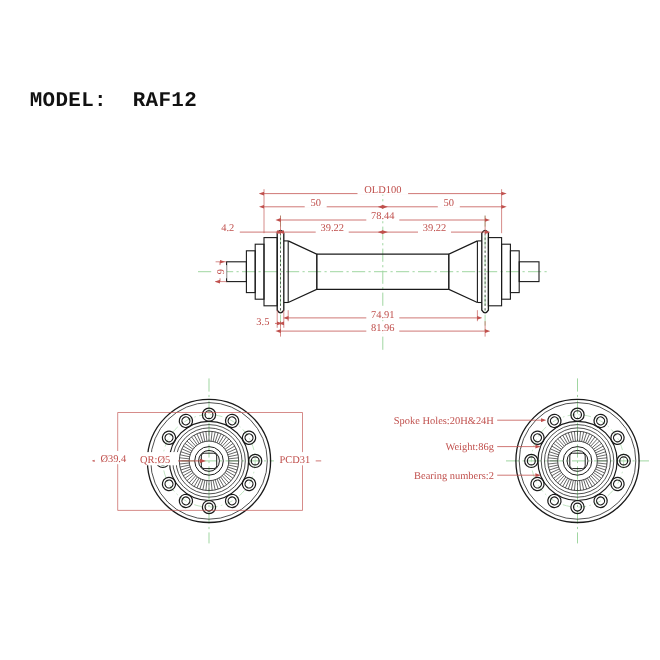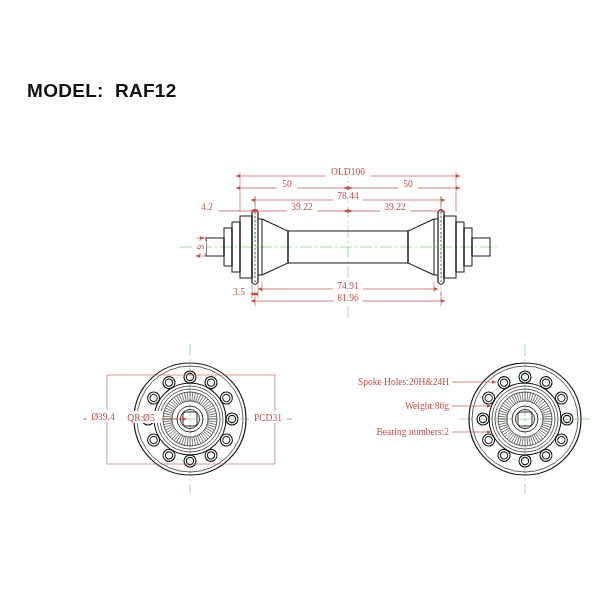--- a/index.html
+++ b/index.html
@@ -19,7 +19,7 @@
     position: absolute;
     left: 27px;
     top: 80px;
-    font-family: Liberation Sans, sans-serif;
+    font-family: Liberation Mono, monospace;
     font-weight: bold;
     font-size: 19px;
     color: #111111;

